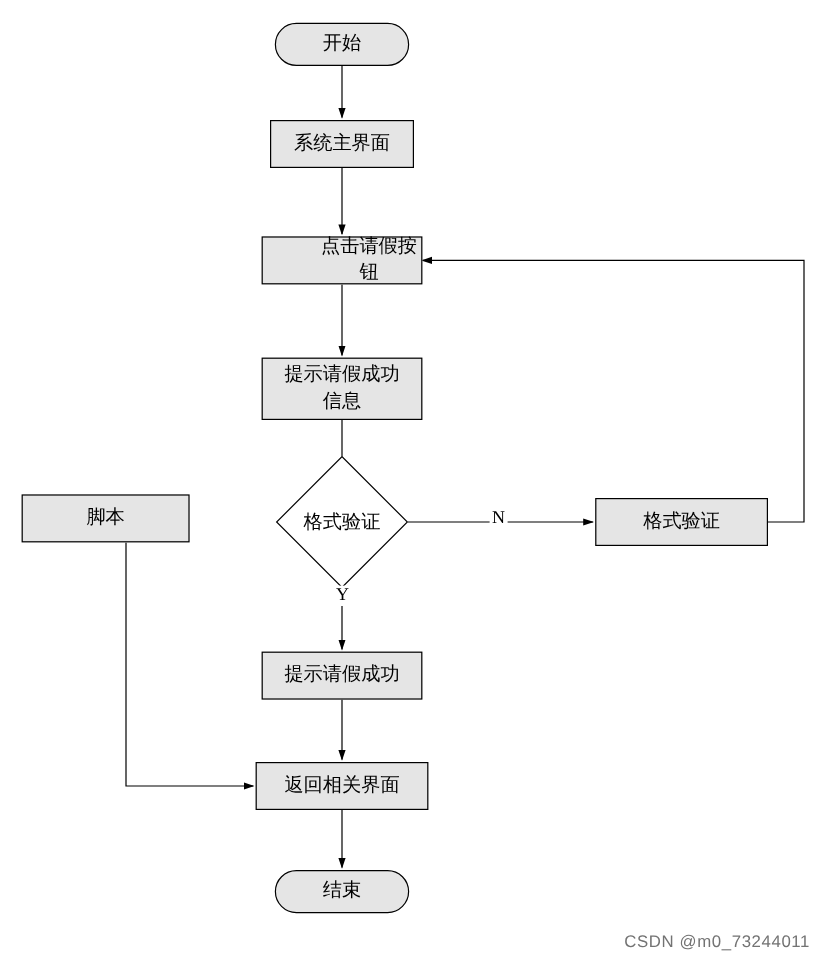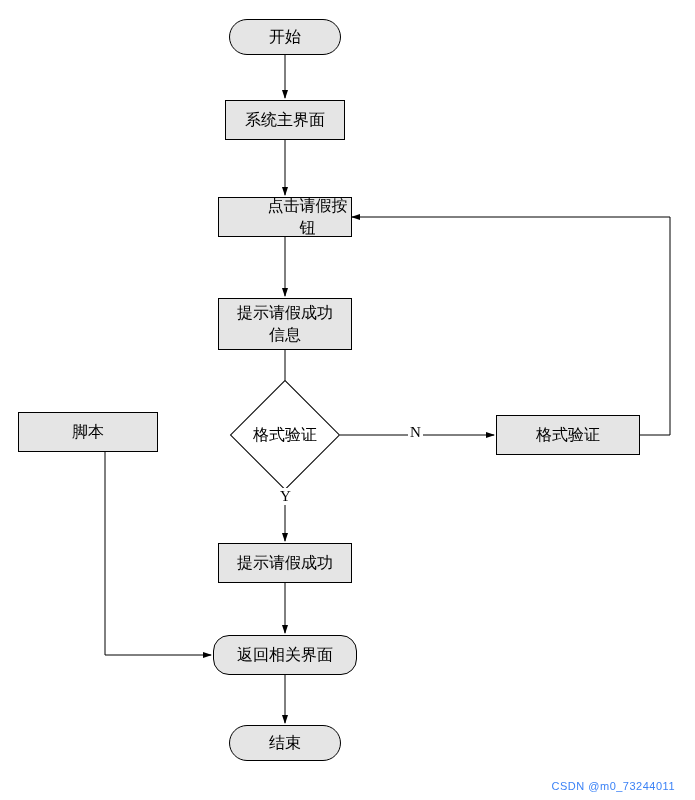--- a/index.html
+++ b/index.html
@@ -148,7 +148,7 @@
   <span>提示请假成功</span>
 </div>
 
-<div class="node process" style="left:213px; top:635px; width:144px;border-radius:16px;">
+<div class="node process" style="left:213px; top:635px; width:144px;">
   <span>返回相关界面</span>
 </div>
 

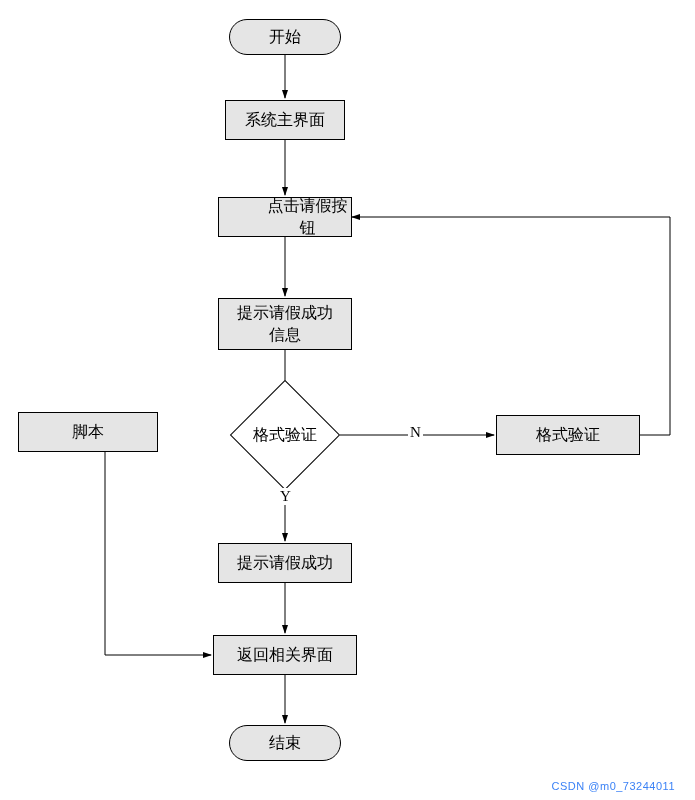--- a/index.html
+++ b/index.html
@@ -77,8 +77,8 @@
       right: 20px;
       bottom: 8px;
       font-family: Arial, sans-serif;
-      font-size: 11px;
-      color: #3b82f6;
+      font-size: 14px;
+      color: #737373;
       letter-spacing: 0.5px;
       margin-top: 48px;
     }

